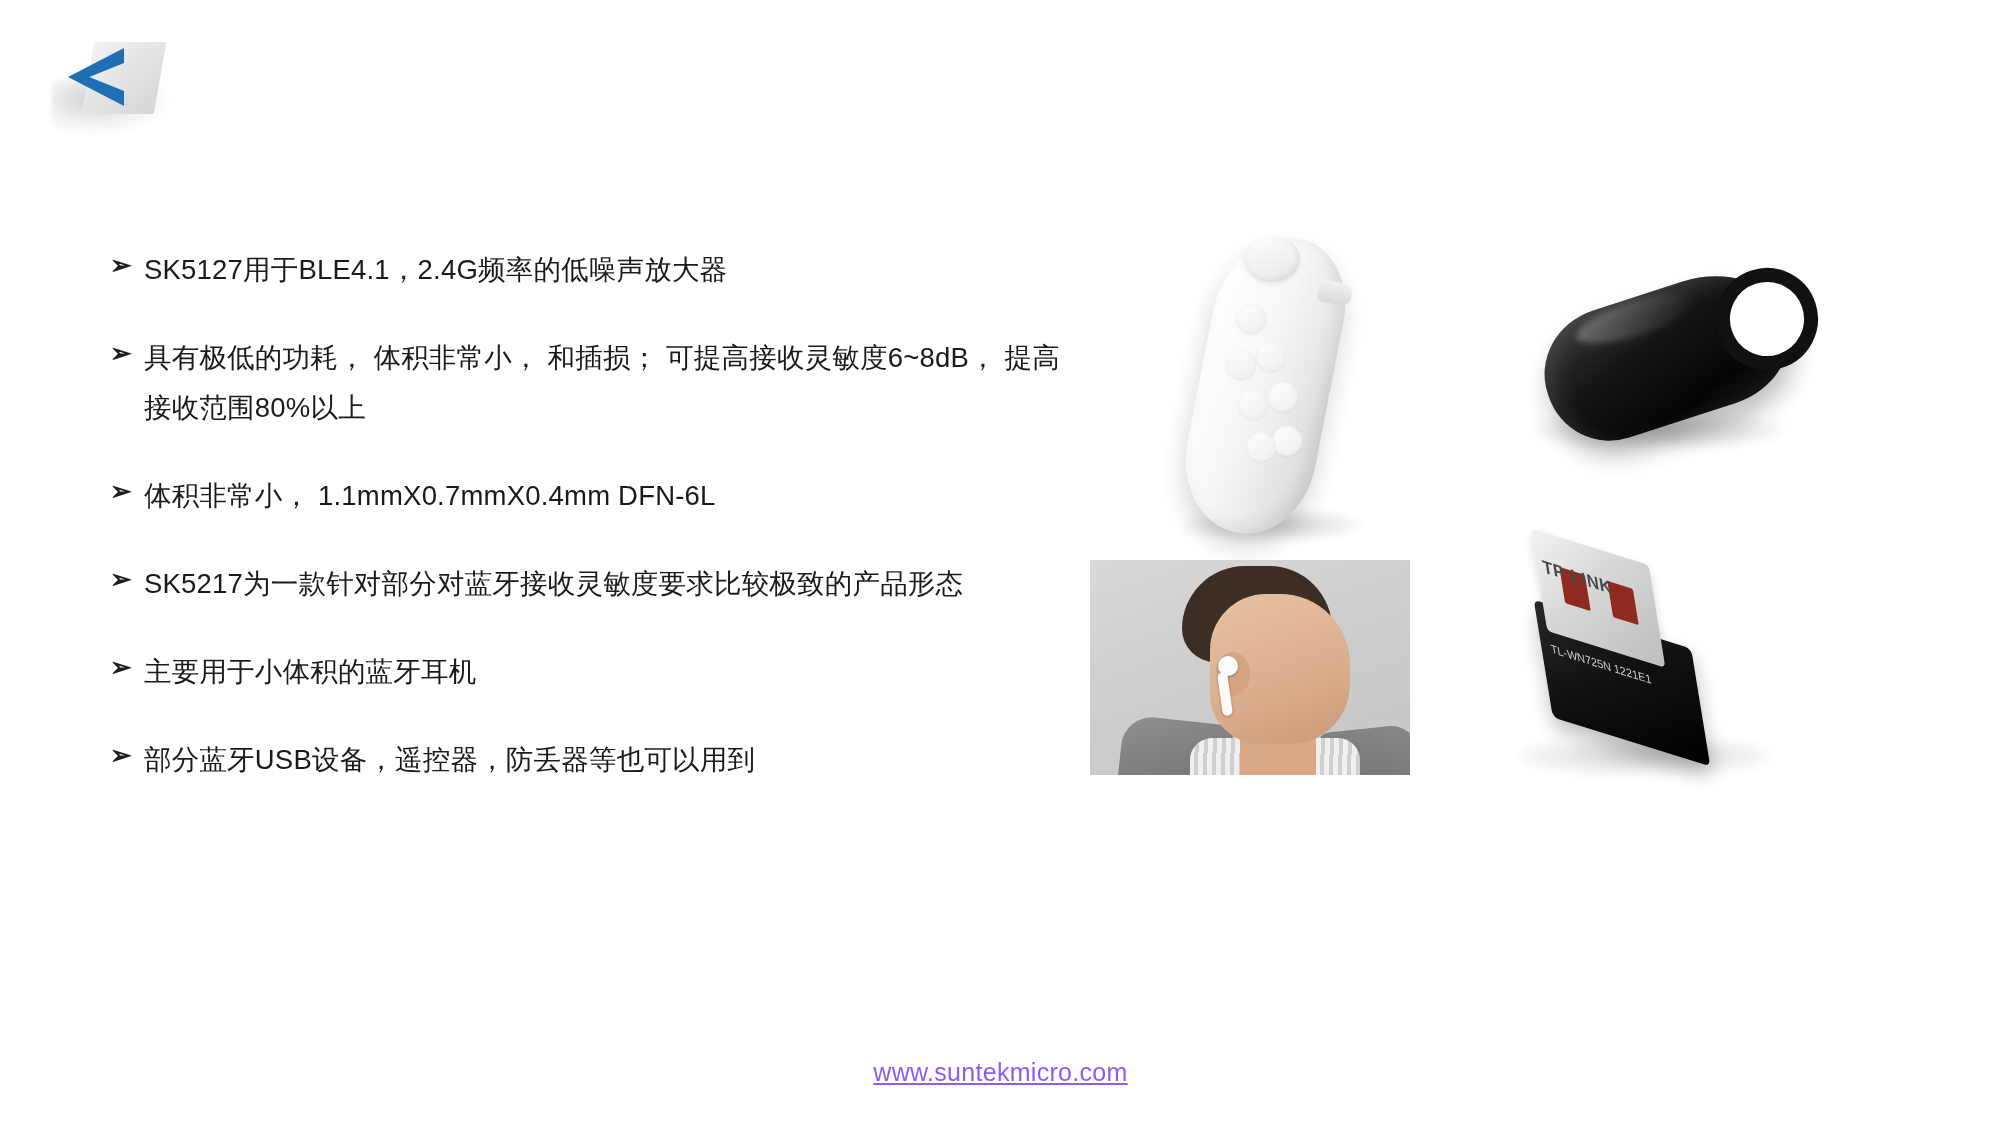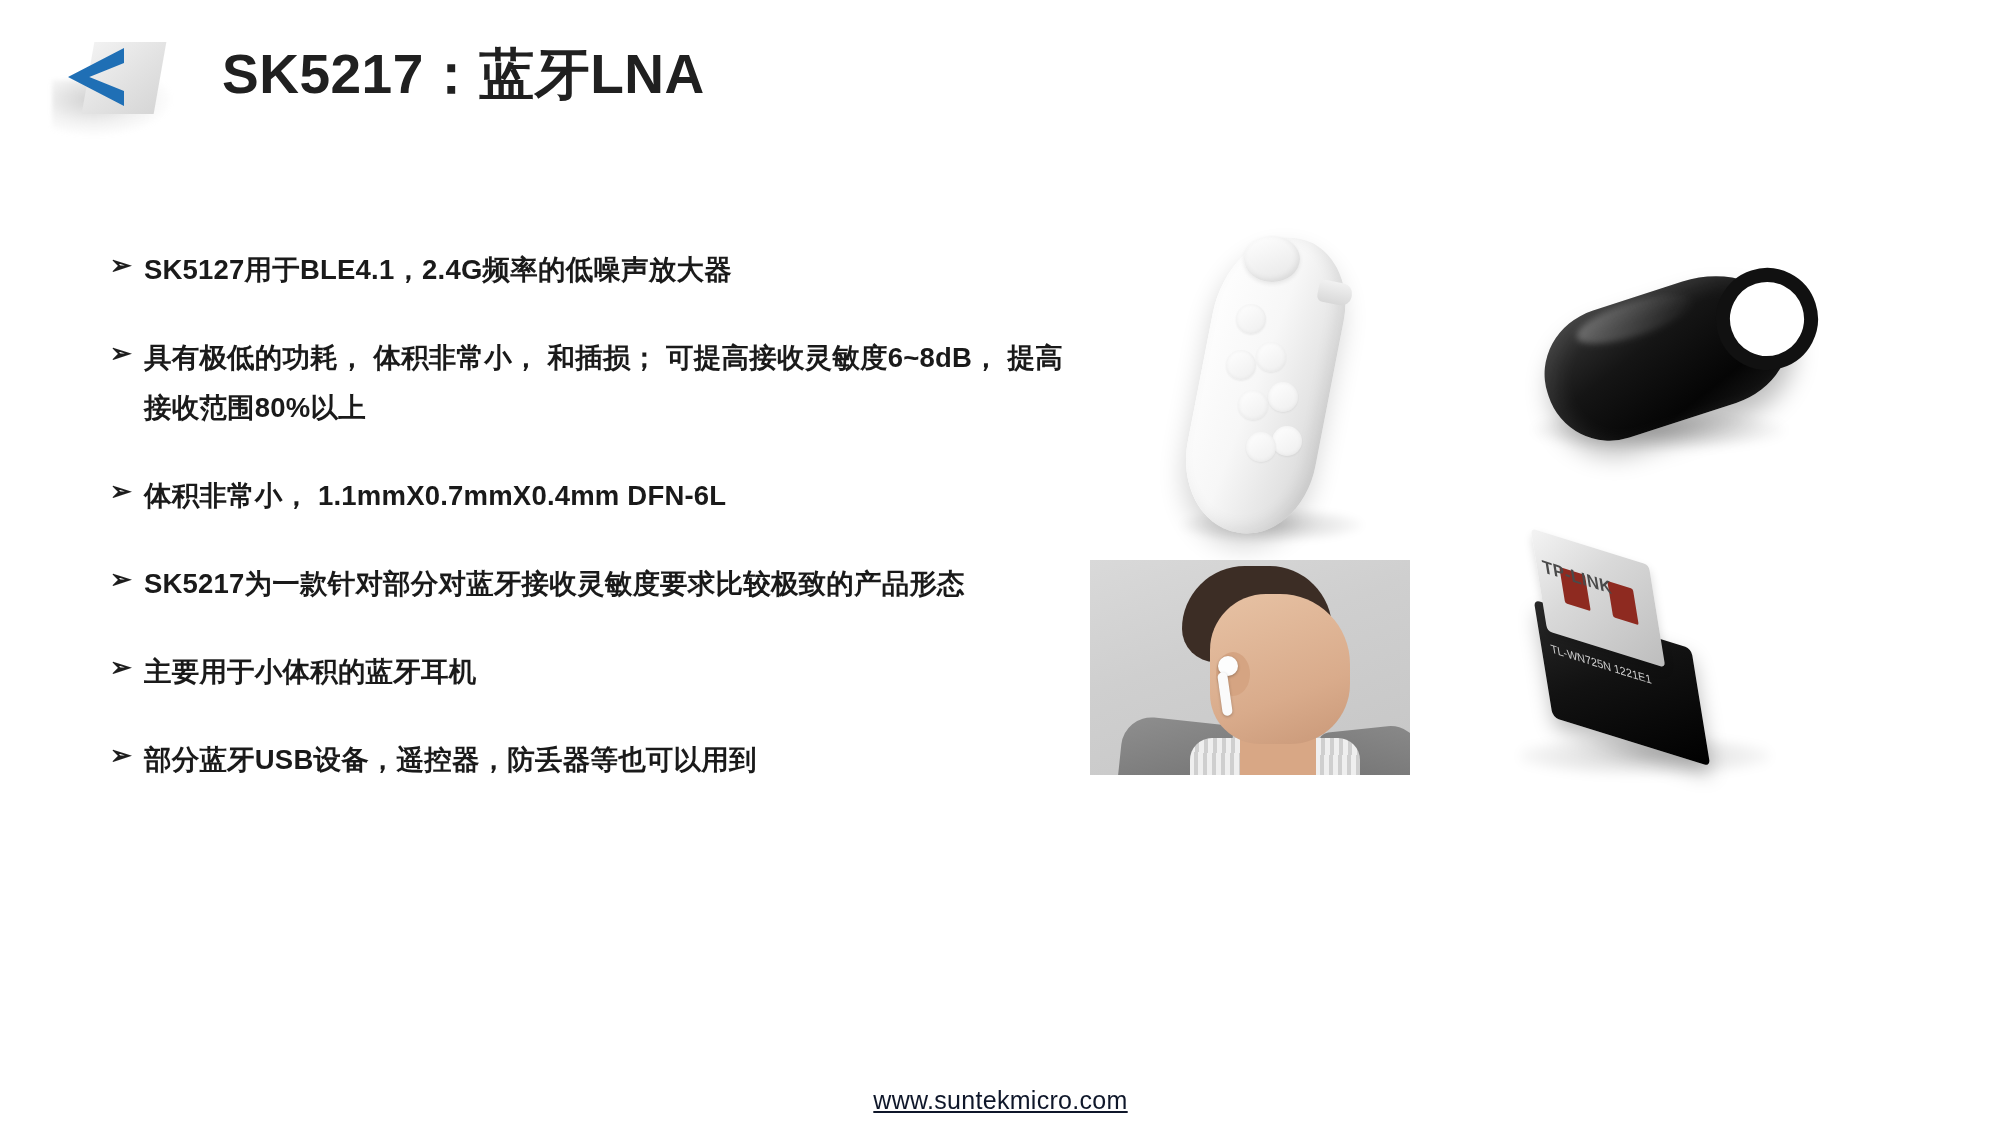--- a/index.html
+++ b/index.html
@@ -410,7 +410,6 @@
     <div class="lg-grey"></div>
     <div class="lg-blue"></div>
   </div>
-  <div class="slide-title">SK5217：蓝牙LNA</div>
 </div>
 
 <div class="bullets">

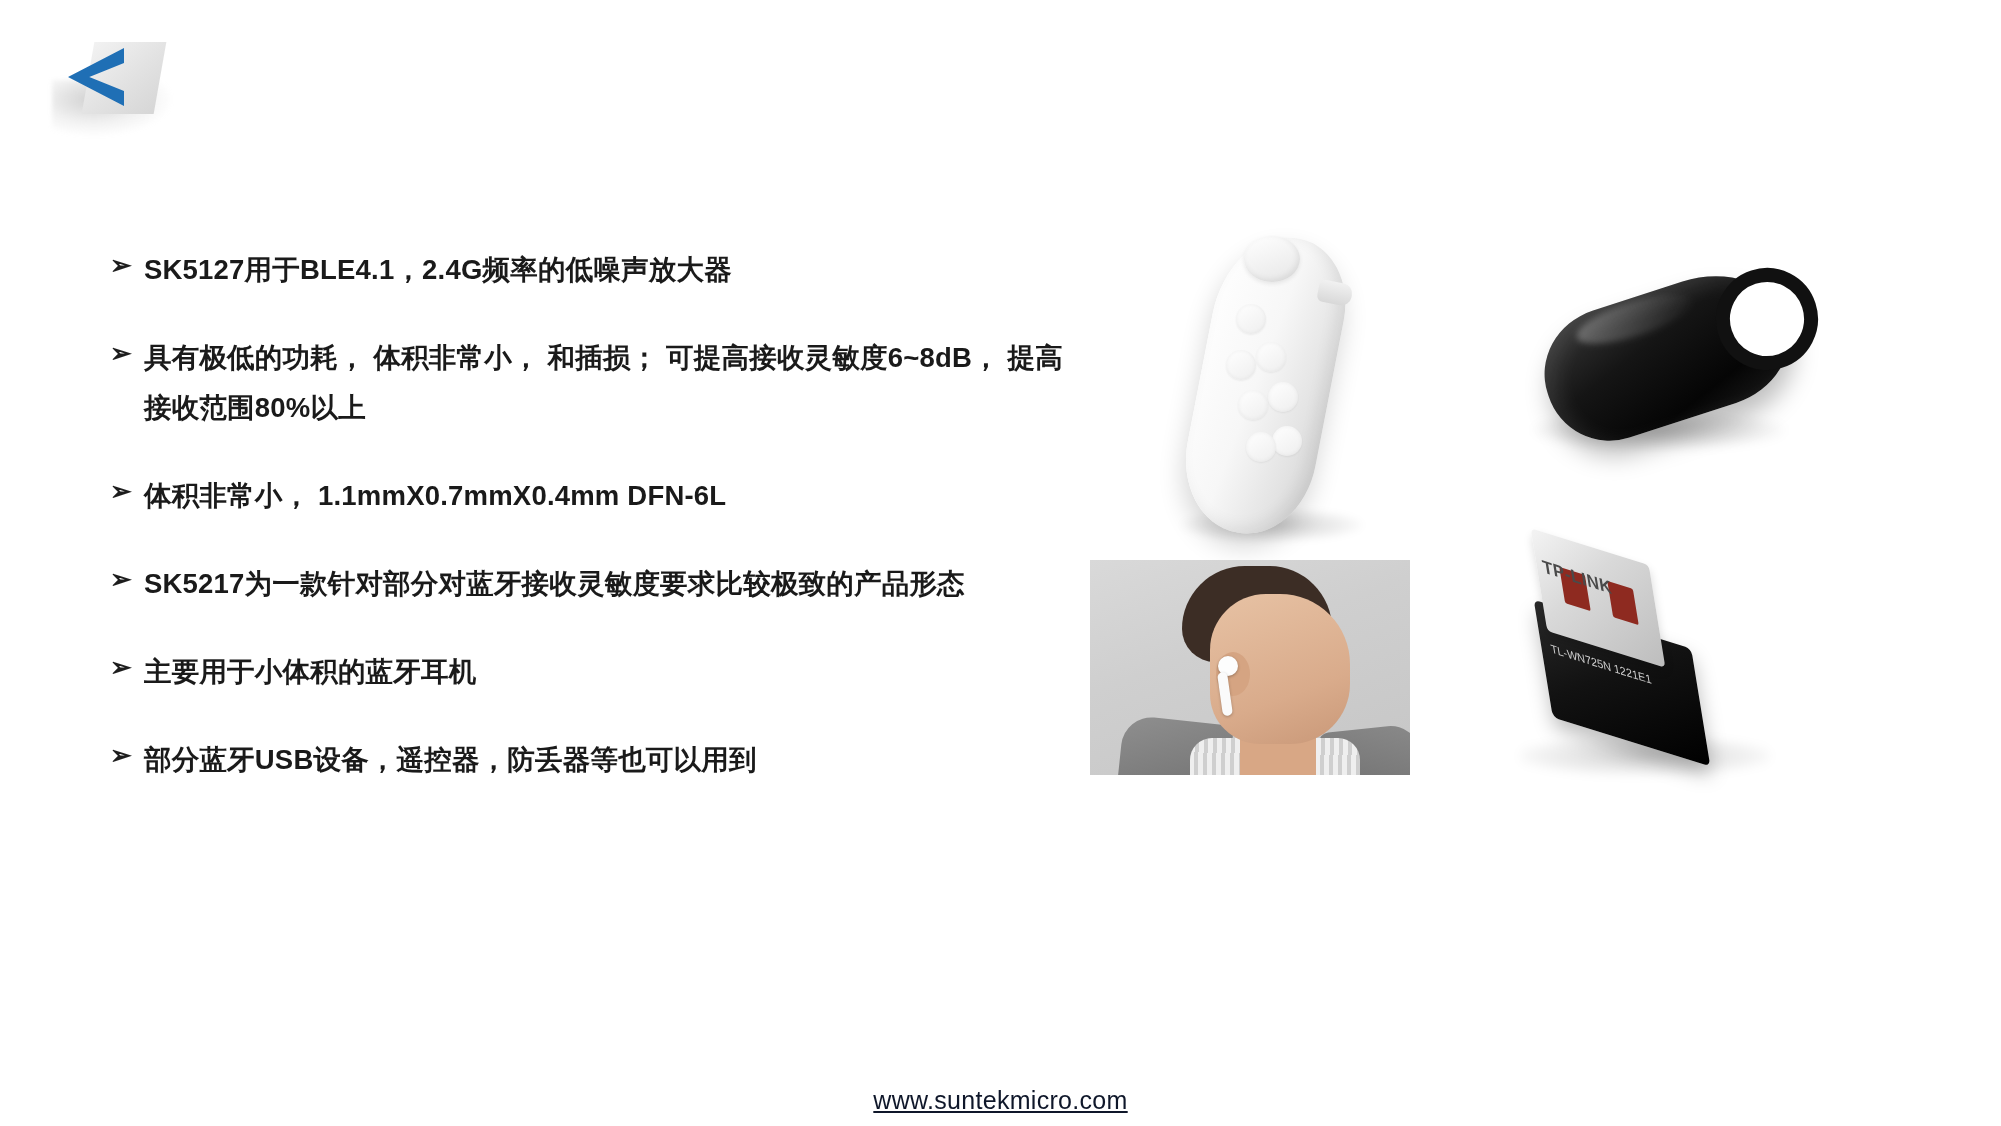--- a/index.html
+++ b/index.html
@@ -91,7 +91,7 @@
   .bullet-text {
     flex: 1 1 auto;
     font-size: 27.5px;
-    font-weight: bold;
+    font-weight: normal;
     line-height: 50px;
     color: #1a1a1a;
     letter-spacing: 0.2px;

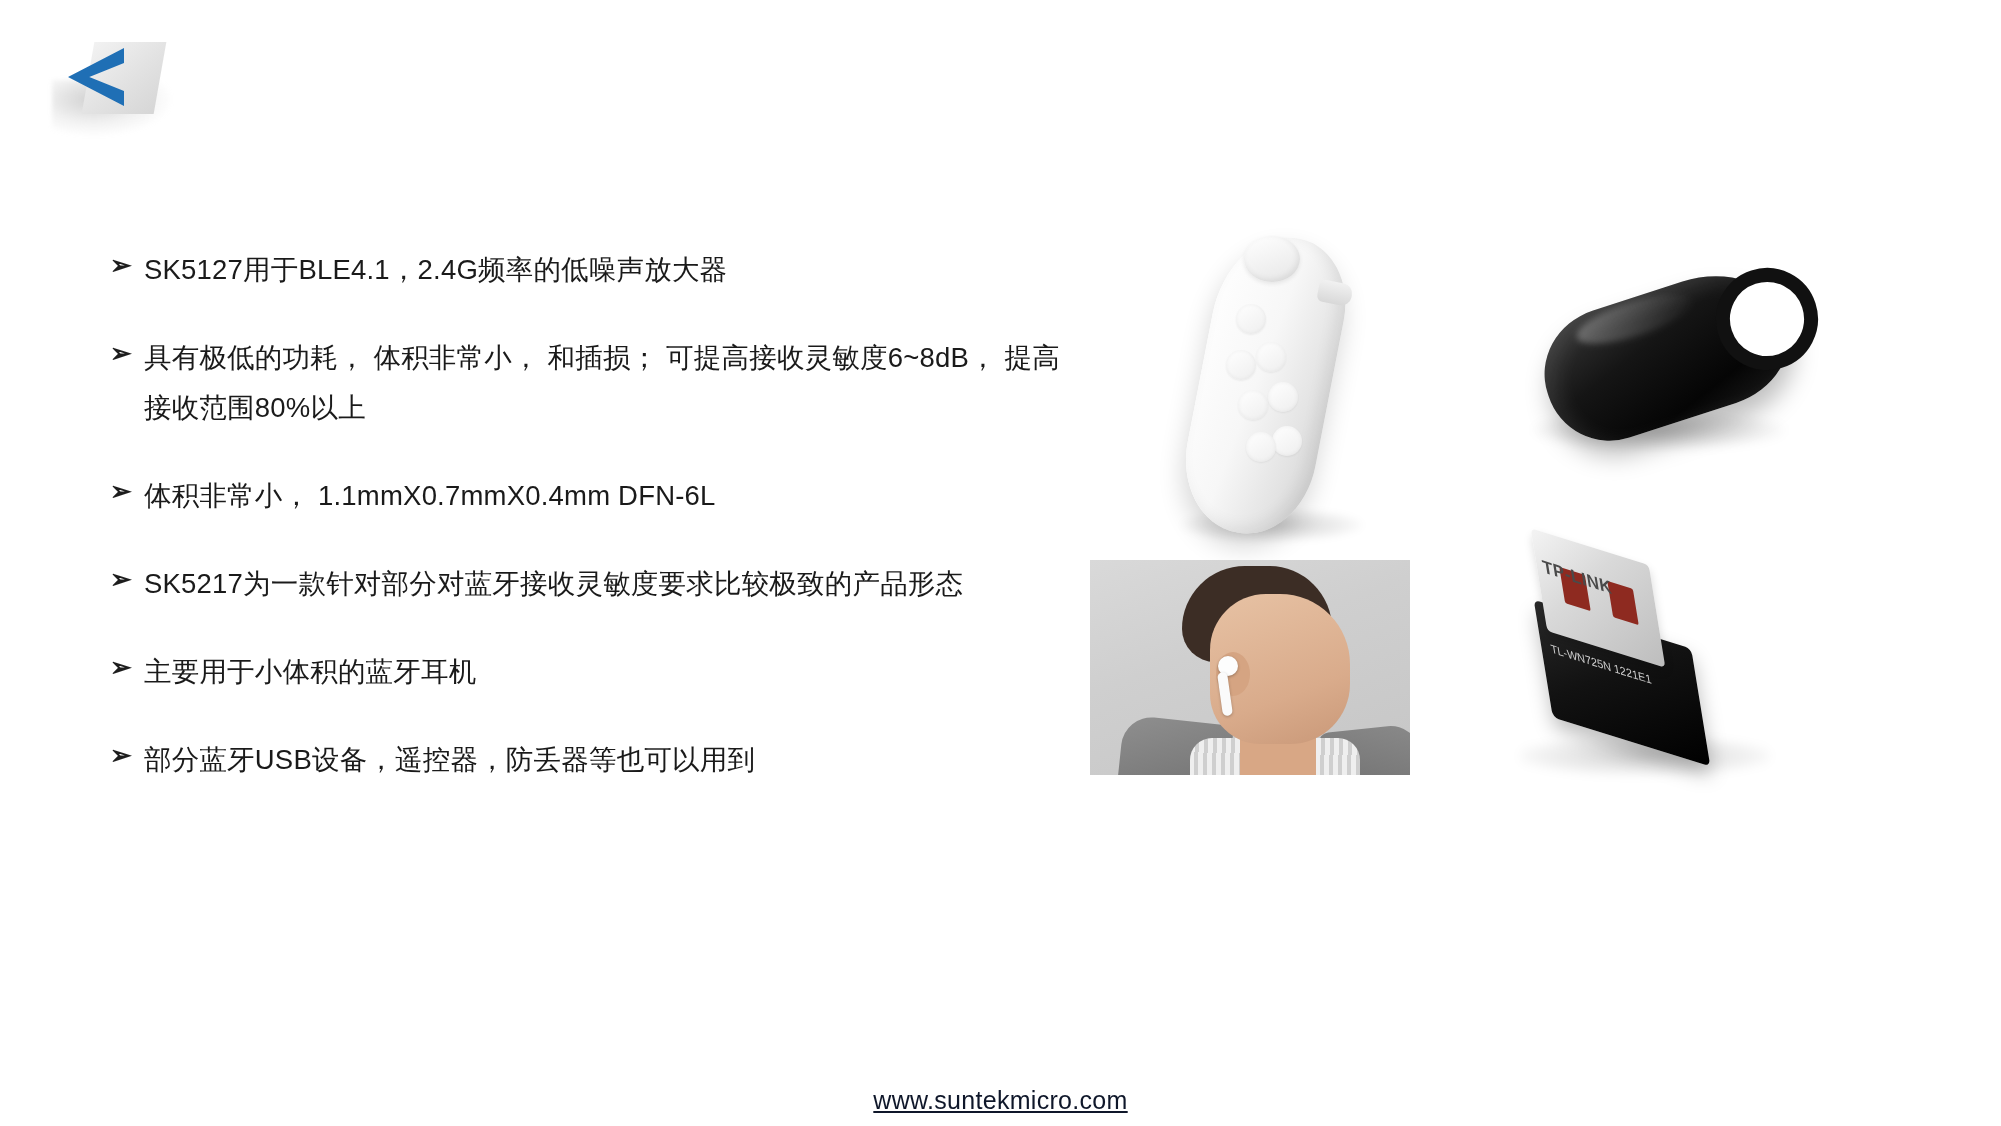--- a/index.html
+++ b/index.html
@@ -395,10 +395,9 @@
     width: 2001px;
     text-align: center;
     font-size: 25px;
-    color: #0f172a;
+    color: #8b5cf6;
     text-decoration: underline;
     letter-spacing: 0.3px;
-    margin-top: 28px;
   }
 </style>
 </head>

